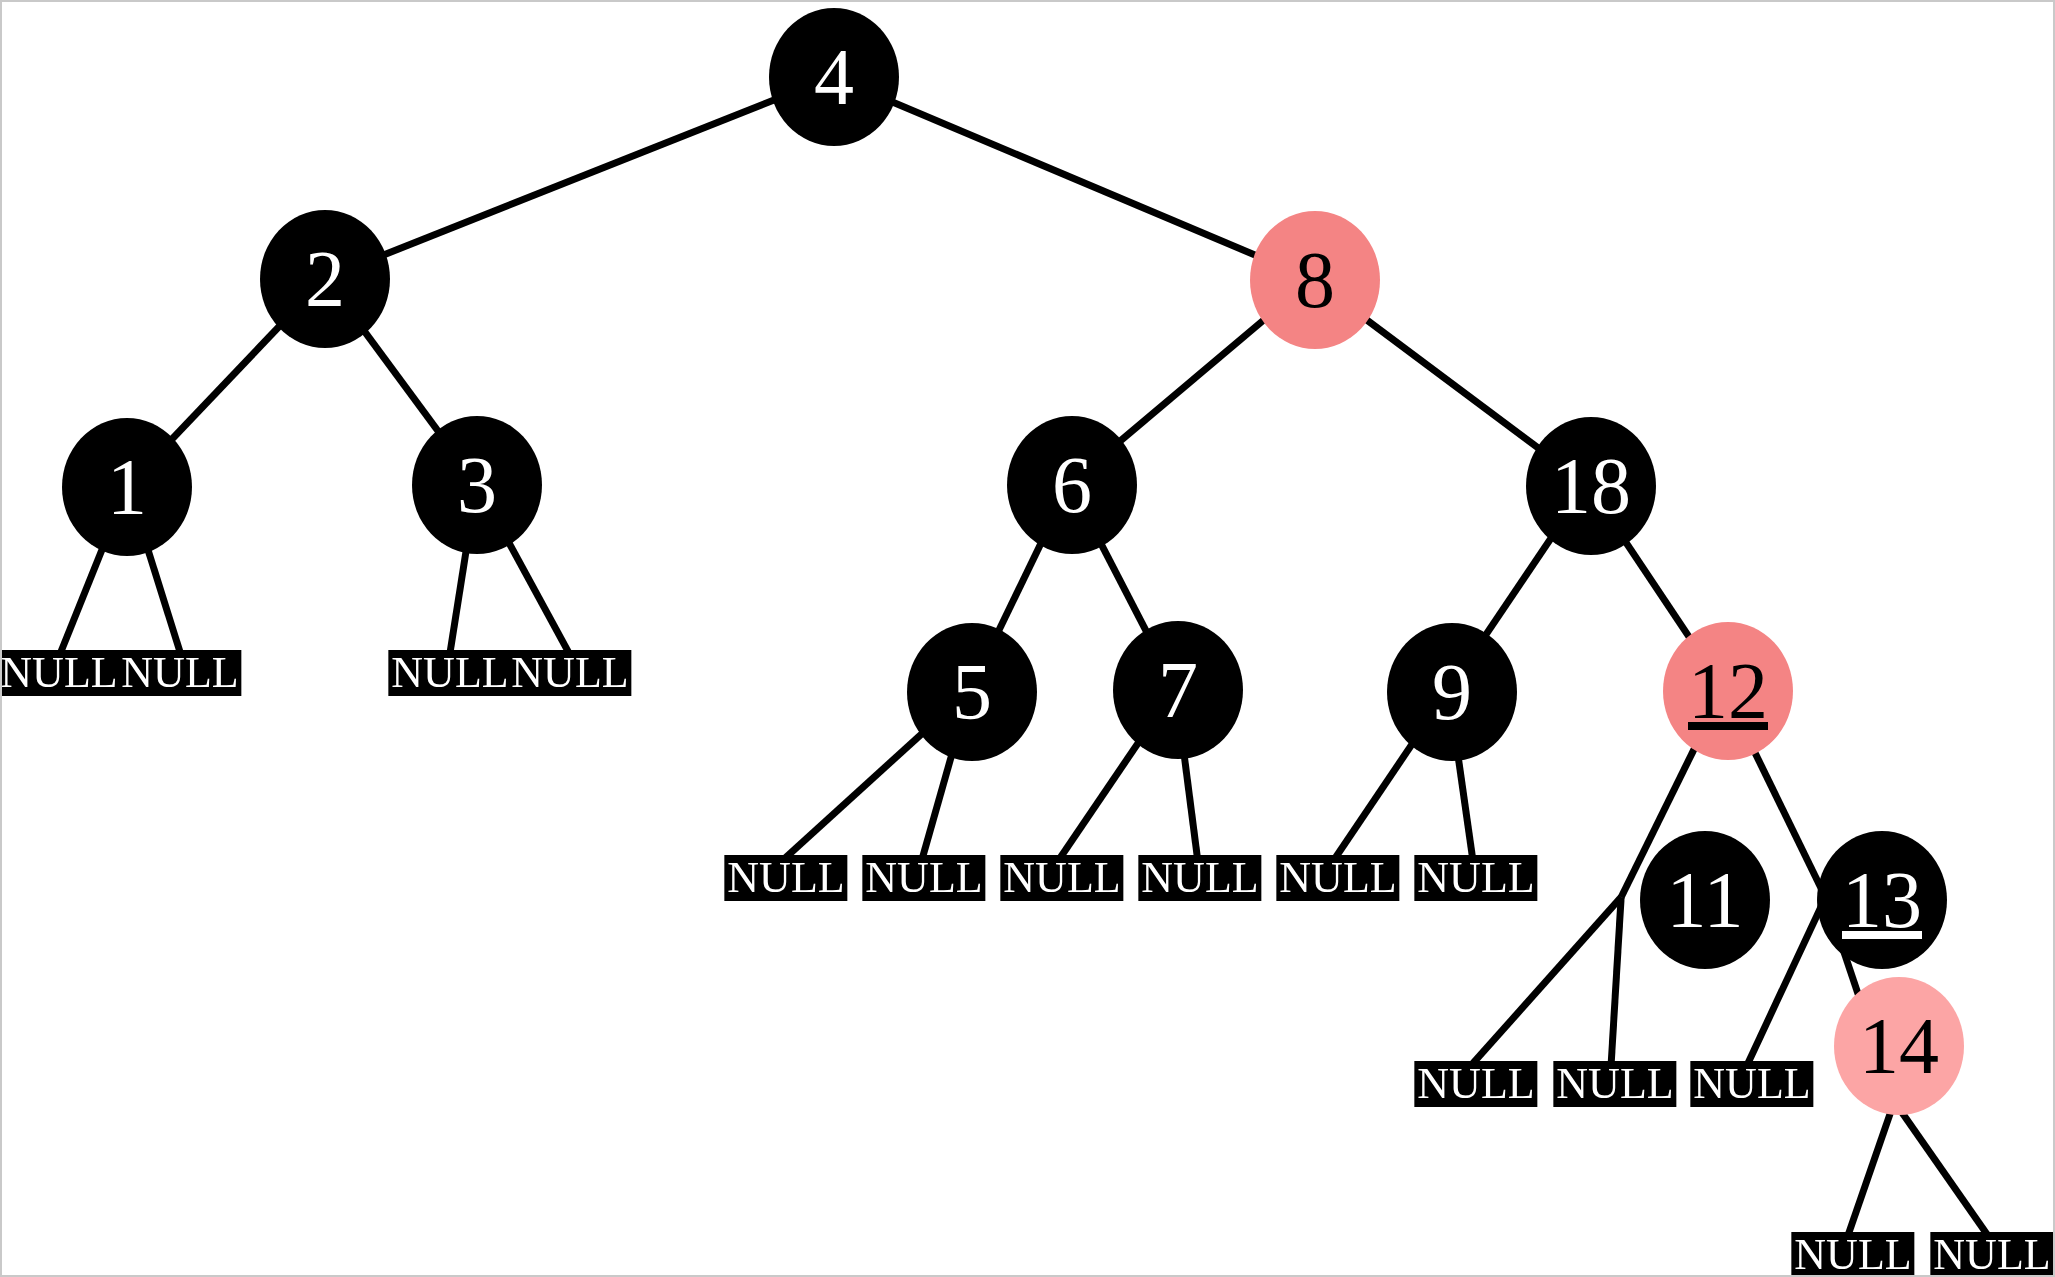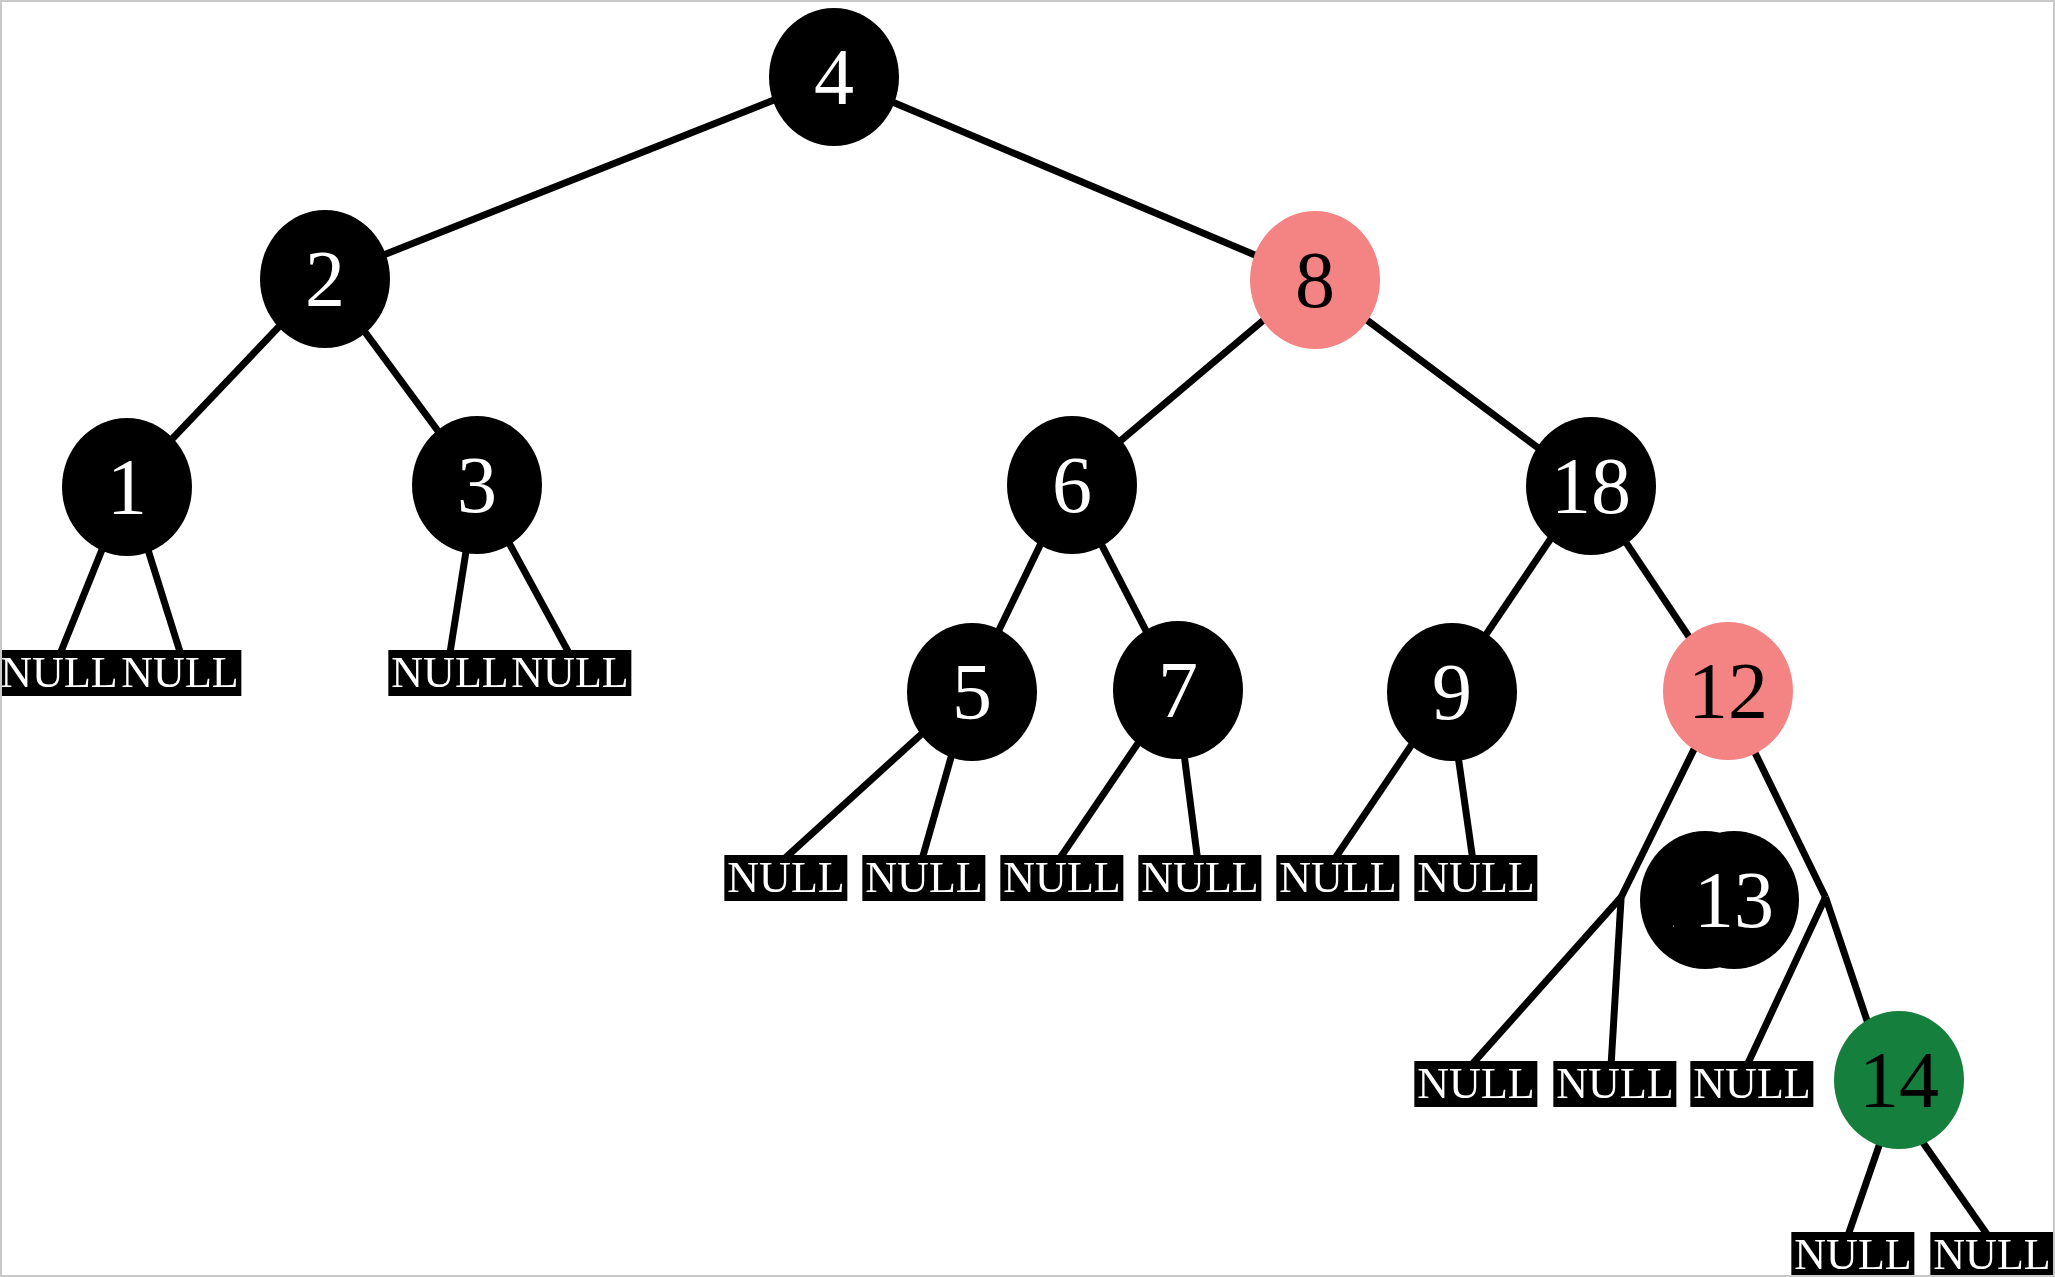--- a/index.html
+++ b/index.html
@@ -94,7 +94,7 @@
       <div class="node" style="left: 970px; top: 690px; background: rgb(0, 0, 0); color: rgb(255, 255, 255);">5</div>
       <div class="node" style="left: 1176px; top: 688px; background: rgb(0, 0, 0); color: rgb(255, 255, 255);">7</div>
       <div class="node" style="left: 1450px; top: 690px; background: rgb(0, 0, 0); color: rgb(255, 255, 255);">9</div>
-      <div class="node" style="left: 1726px; top: 689px; background: rgb(244, 132, 132); color: rgb(0, 0, 0);">12</div>
+      <div class="node" style="left: 1726px; top: 689px; background: rgb(244, 132, 132); color: rgb(0, 0, 0); text-decoration: underline;">12</div>
       <div class="node" style="left: 1703px; top: 898px; background: rgb(0, 0, 0); color: rgb(255, 255, 255);">11</div>
       <div class="node" style="left: 1732px; top: 898px; background: rgb(0, 0, 0); color: rgb(255, 255, 255);">13</div>
       <div class="node" style="left: 1897px; top: 1078px; background: #15803d; color: rgb(0, 0, 0);">14</div>

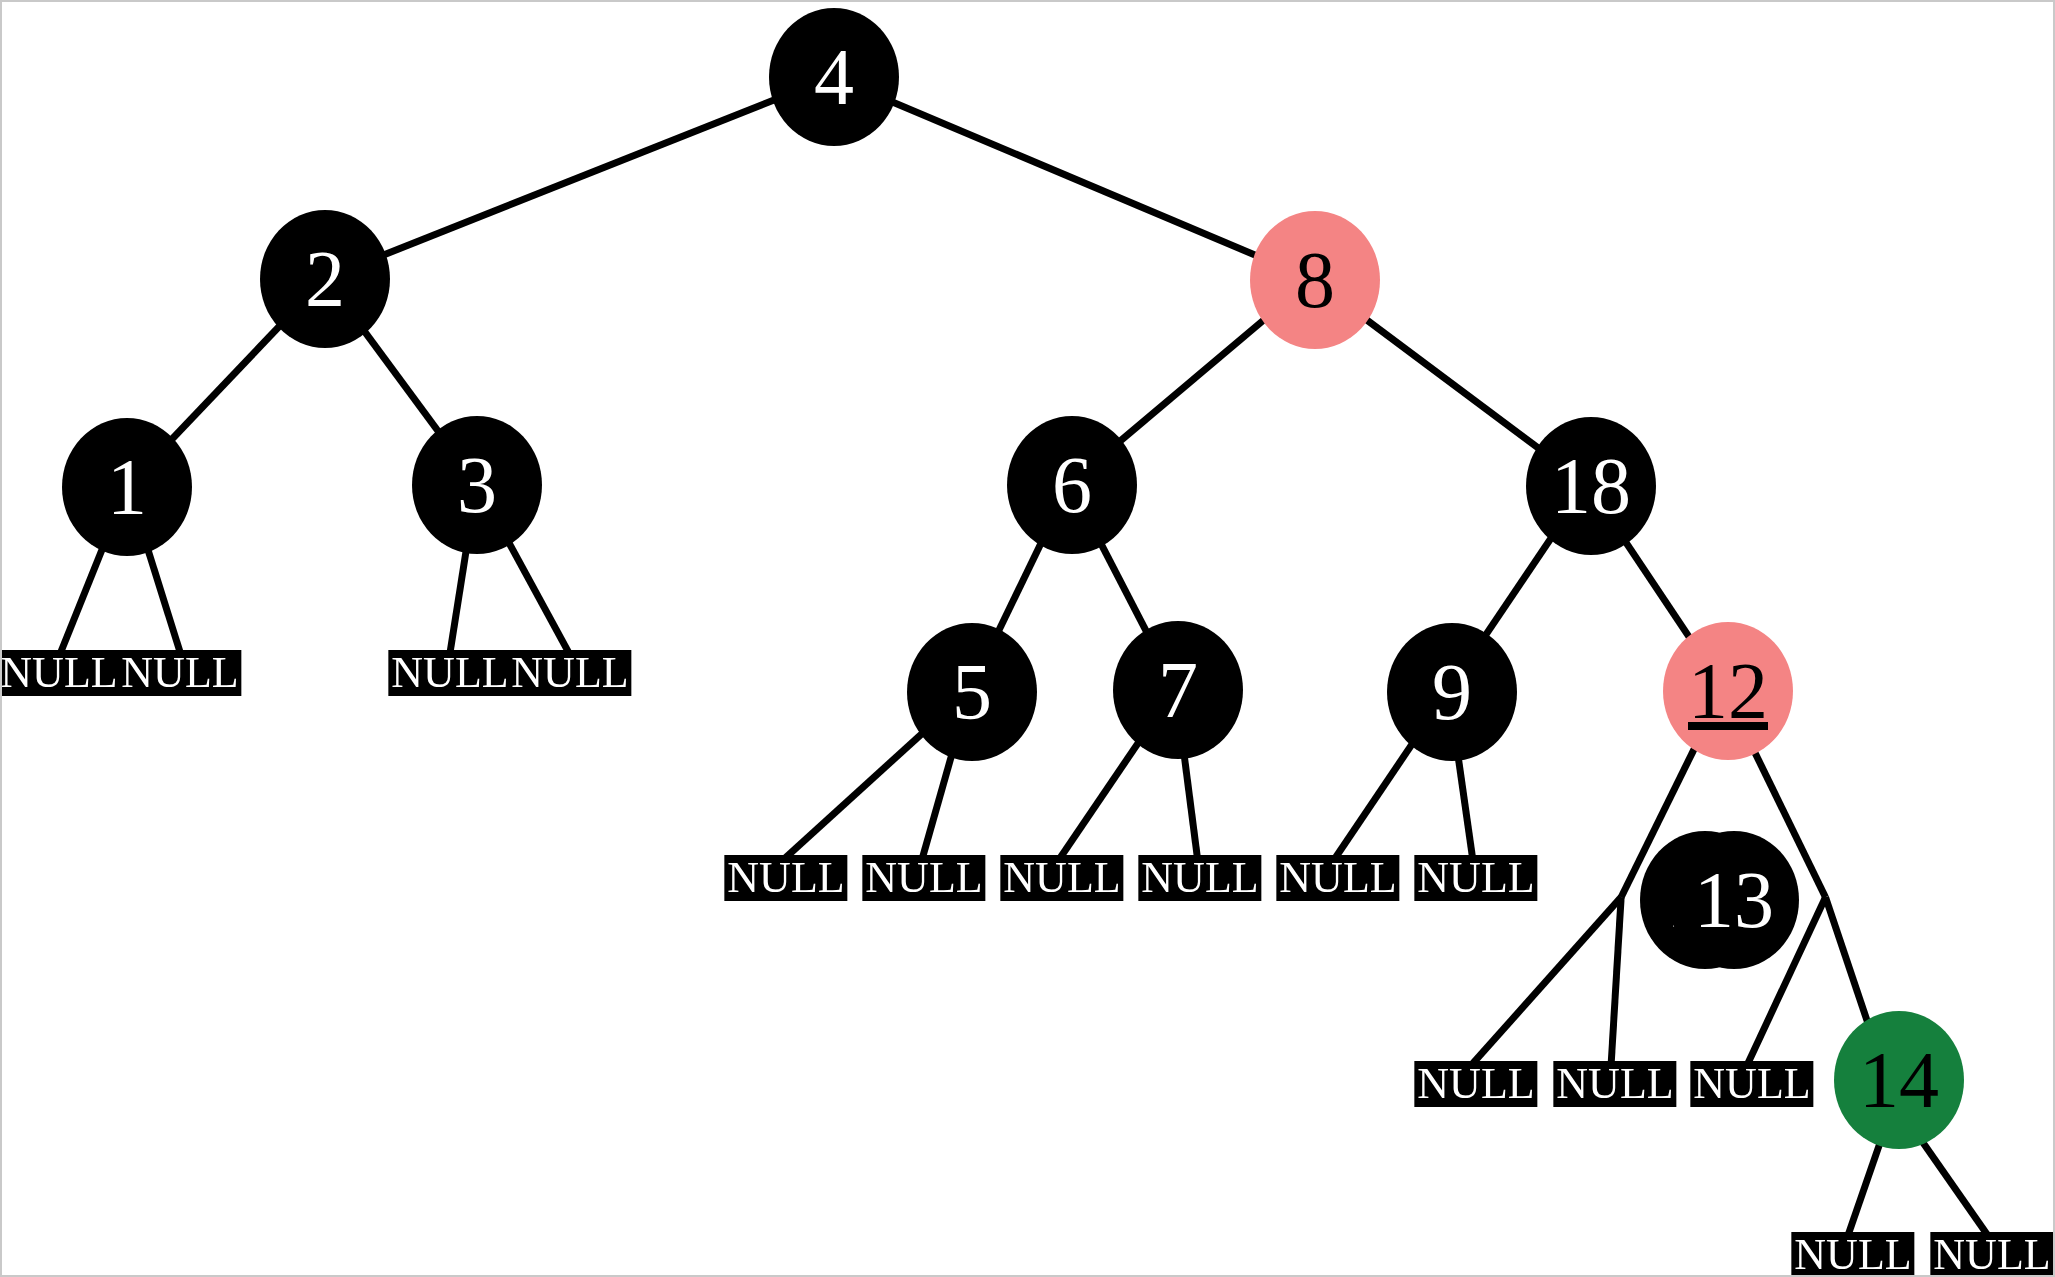--- a/index.html
+++ b/index.html
@@ -96,7 +96,7 @@
       <div class="node" style="left: 1450px; top: 690px; background: rgb(0, 0, 0); color: rgb(255, 255, 255);">9</div>
       <div class="node" style="left: 1726px; top: 689px; background: rgb(244, 132, 132); color: rgb(0, 0, 0); text-decoration: underline;">12</div>
       <div class="node" style="left: 1703px; top: 898px; background: rgb(0, 0, 0); color: rgb(255, 255, 255);">11</div>
-      <div class="node" style="left: 1732px; top: 898px; background: rgb(0, 0, 0); color: rgb(255, 255, 255);">13</div>
+      <div class="node" style="left: 1880px; top: 898px; background: rgb(0, 0, 0); color: rgb(255, 255, 255); text-decoration: underline;">13</div>
       <div class="node" style="left: 1897px; top: 1078px; background: #15803d; color: rgb(0, 0, 0);">14</div>
       <div class="nullbox" style="left: 57px; top: 648px; background: rgb(0, 0, 0); color: rgb(255, 255, 255);">NULL</div>
       <div class="nullbox" style="left: 178px; top: 648px; background: rgb(0, 0, 0); color: rgb(255, 255, 255);">NULL</div>

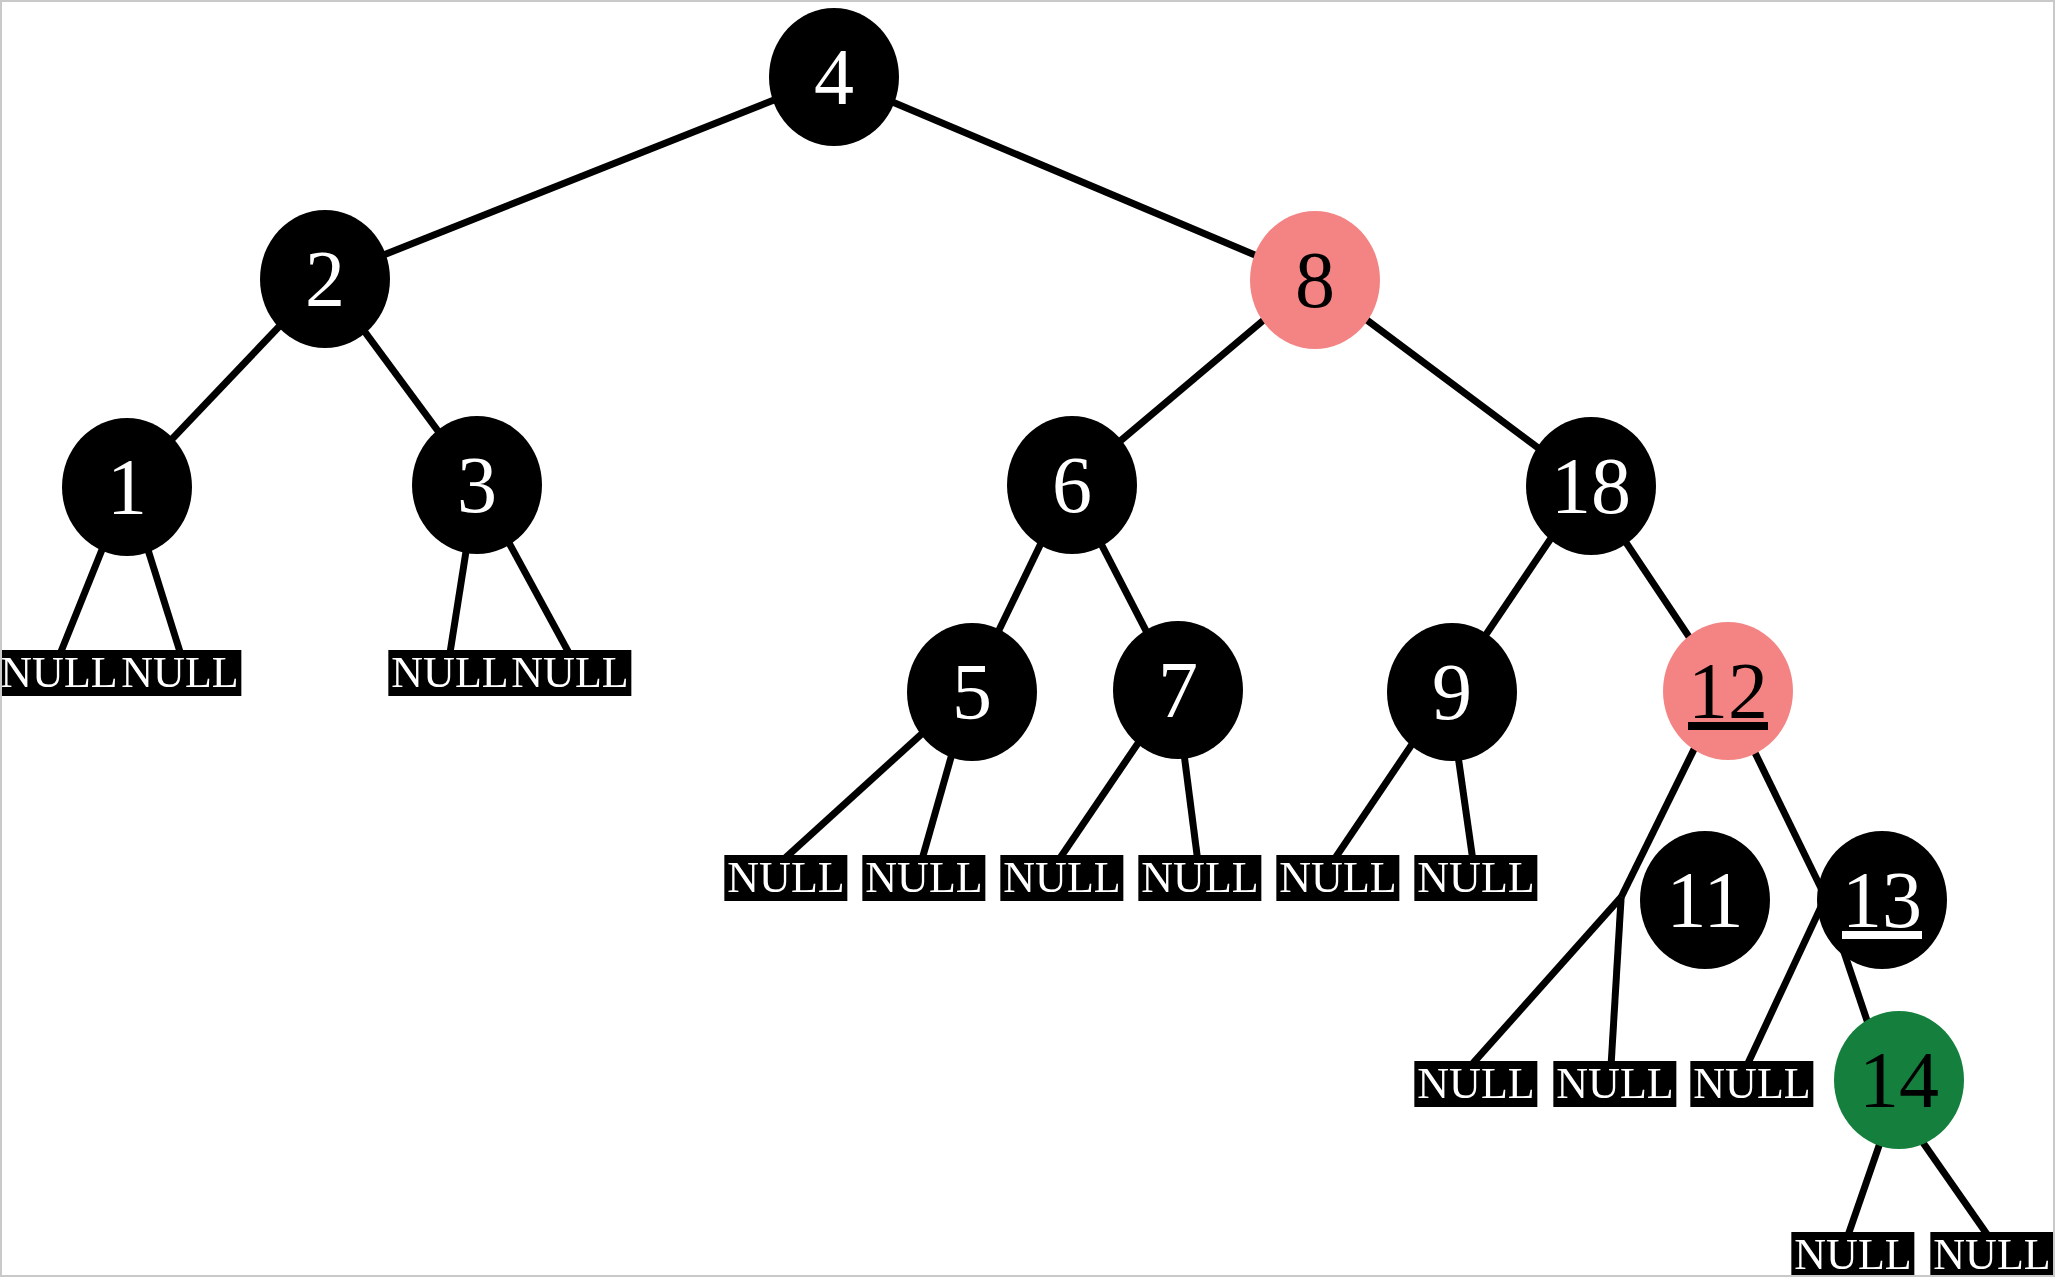--- a/index.html
+++ b/index.html
@@ -97,7 +97,7 @@
       <div class="node" style="left: 1726px; top: 689px; background: rgb(244, 132, 132); color: rgb(0, 0, 0); text-decoration: underline;">12</div>
       <div class="node" style="left: 1703px; top: 898px; background: rgb(0, 0, 0); color: rgb(255, 255, 255);">11</div>
       <div class="node" style="left: 1880px; top: 898px; background: rgb(0, 0, 0); color: rgb(255, 255, 255); text-decoration: underline;">13</div>
-      <div class="node" style="left: 1897px; top: 1078px; background: #15803d; color: rgb(0, 0, 0);">14</div>
+      <div class="node" style="left: 1897px; top: 1044px; background: #fca5a5; color: rgb(0, 0, 0);">14</div>
       <div class="nullbox" style="left: 57px; top: 648px; background: rgb(0, 0, 0); color: rgb(255, 255, 255);">NULL</div>
       <div class="nullbox" style="left: 178px; top: 648px; background: rgb(0, 0, 0); color: rgb(255, 255, 255);">NULL</div>
       <div class="nullbox" style="left: 448px; top: 648px; background: rgb(0, 0, 0); color: rgb(255, 255, 255);">NULL</div>

